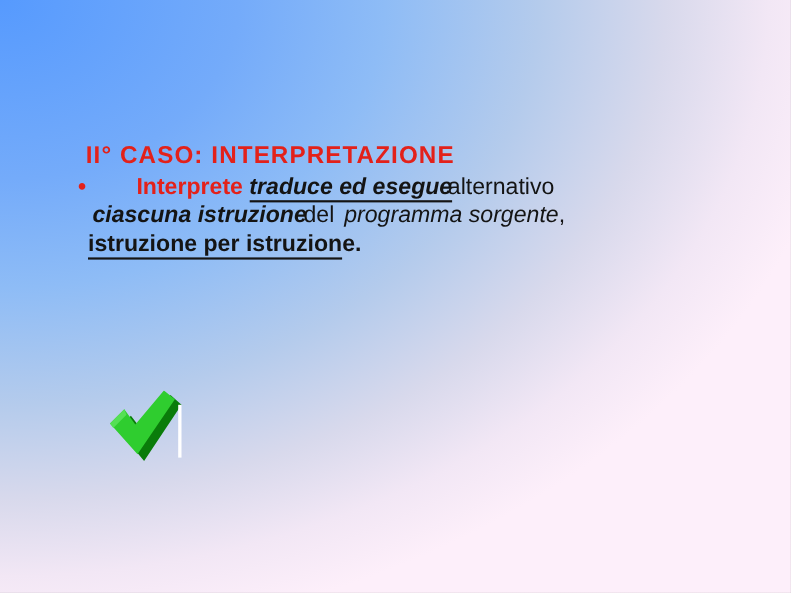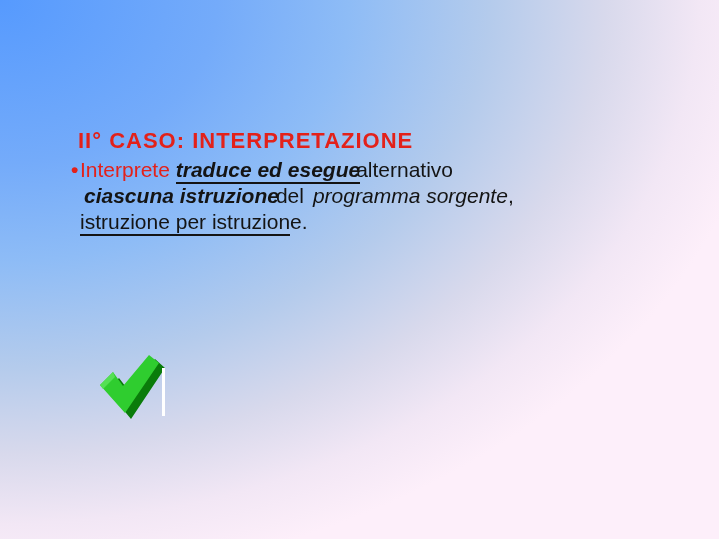--- a/index.html
+++ b/index.html
@@ -32,7 +32,7 @@
     position:absolute;left:-9px;top:0;
     color:#e3211a;font-weight:bold;
   }
-  .red-bold{color:#e3211a;font-weight:normal;}
+  .red-bold{color:#e3211a;font-weight:bold;margin-left:44px;}
   .bi{font-weight:bold;font-style:italic;}
   .it{font-style:italic;}
   .bold{font-weight:normal;}

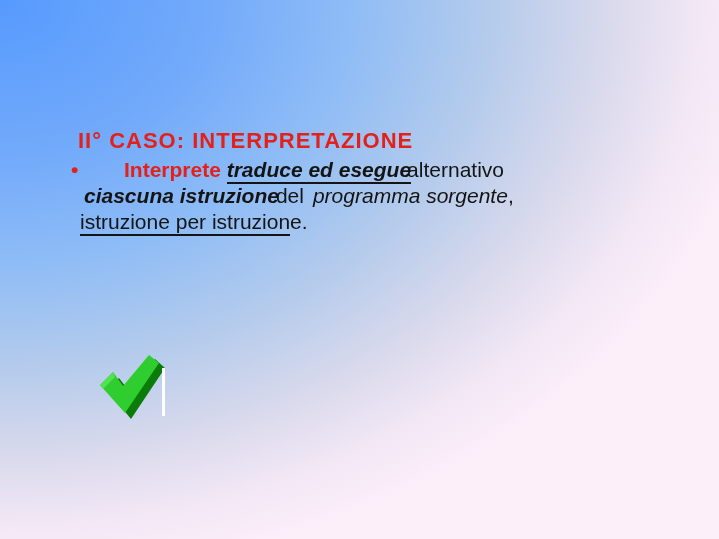--- a/index.html
+++ b/index.html
@@ -35,7 +35,7 @@
   .red-bold{color:#e3211a;font-weight:bold;margin-left:44px;}
   .bi{font-weight:bold;font-style:italic;}
   .it{font-style:italic;}
-  .bold{font-weight:normal;}
+  .bold{font-weight:bold;}
   .u{border-bottom:2px solid #141414;padding-bottom:1px;}
   .tight{margin-left:-4px;}
   .tight3{margin-left:-3px;}

